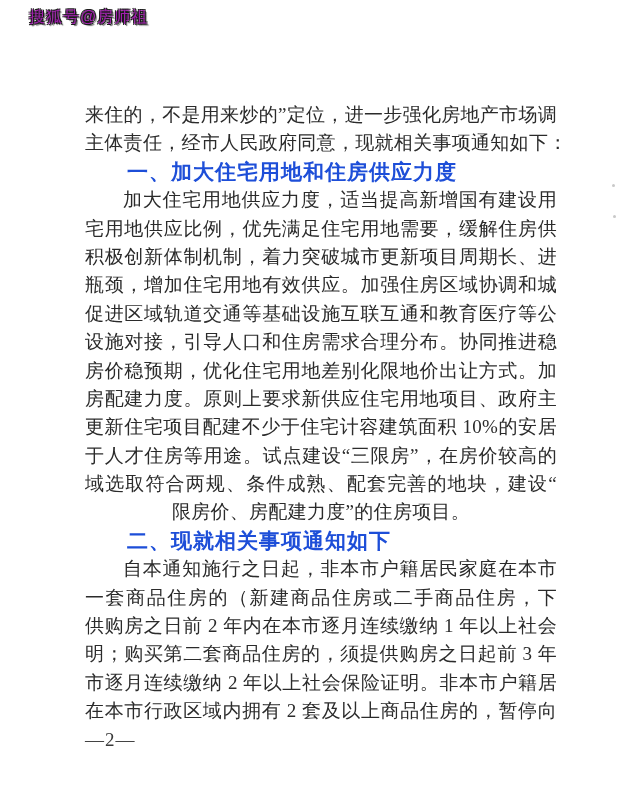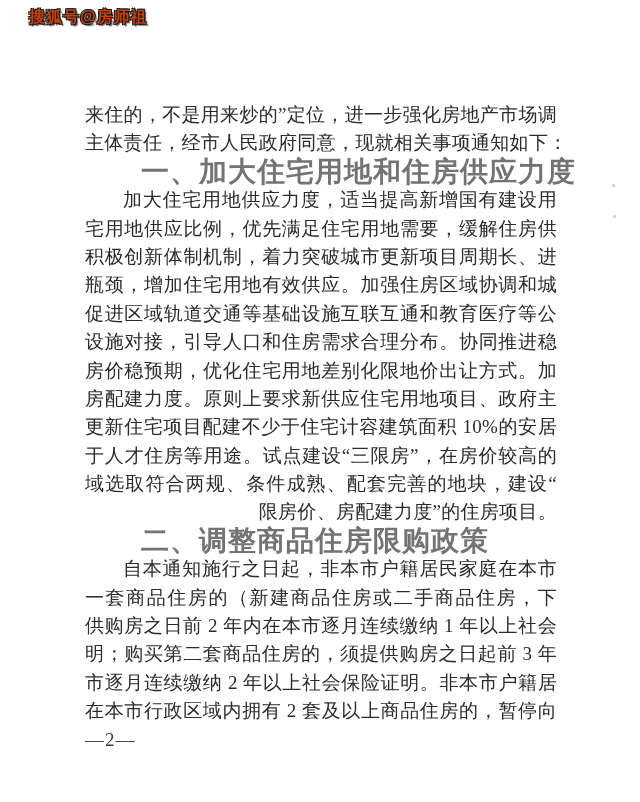--- a/index.html
+++ b/index.html
@@ -19,10 +19,10 @@
     left: 10px;
     top: 7px;
     font-family: "Liberation Sans", "DejaVu Sans", sans-serif;
-    font-weight: bold;
+    font-weight: normal;
     font-size: 16px;
     letter-spacing: 1px;
-    color: #c2410c;
+    color: #a21caf;
     text-shadow:
       -1px -1px 0 #1a1a1a,
        1px -1px 0 #1a1a1a,

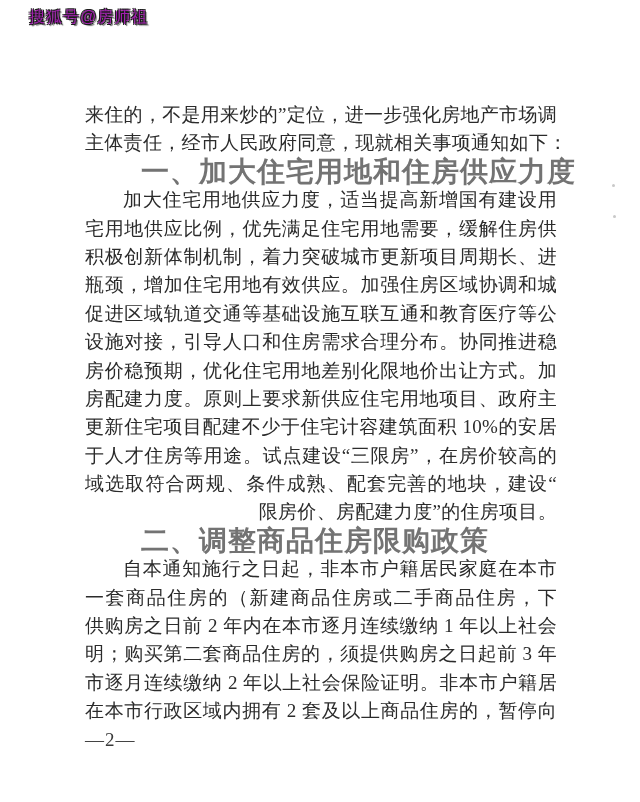--- a/index.html
+++ b/index.html
@@ -60,7 +60,7 @@
   }
   
   .line.para-end {
-    text-align: right;
+    text-align: center;
   }
   .line.heading {
     font-family: "Liberation Sans", "DejaVu Sans", sans-serif;

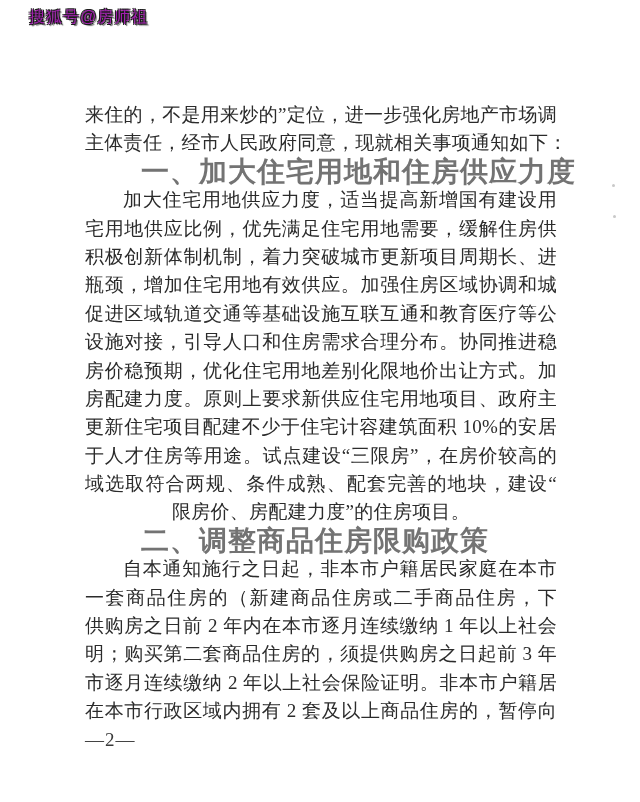--- a/index.html
+++ b/index.html
@@ -65,8 +65,8 @@
   .line.heading {
     font-family: "Liberation Sans", "DejaVu Sans", sans-serif;
     font-weight: bold;
-    font-size: 28px;
-    color: #737373;
+    font-size: 21px;
+    color: #1d4ed8;
     padding-left: 2em;
     letter-spacing: 1px;
   }

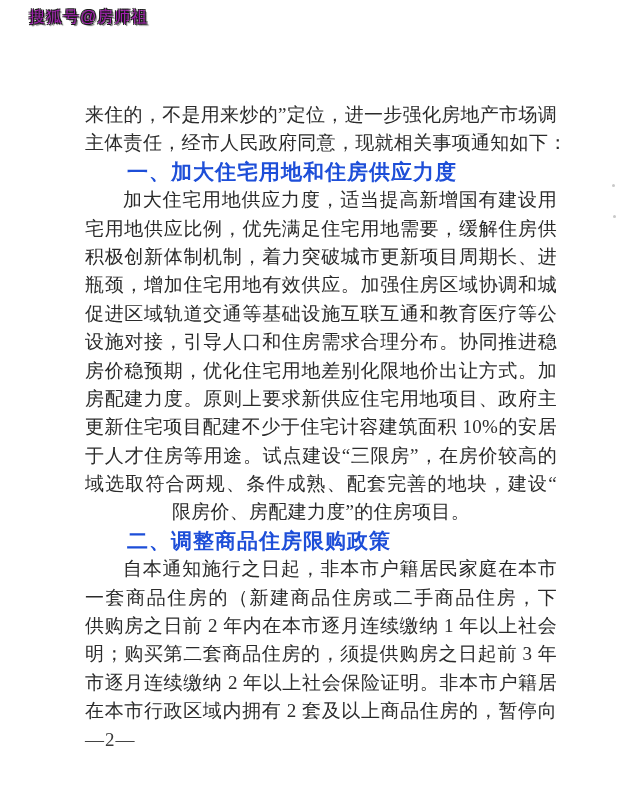--- a/index.html
+++ b/index.html
@@ -111,7 +111,7 @@
     <div class="line para">于人才住房等用途。试点建设“三限房”，在房价较高的热点区</div>
     <div class="line para">域选取符合两规、条件成熟、配套完善的地块，建设“ 限地价、</div>
     <div class="line para-end">限房价、房配建力度”的住房项目。</div>
-    <div class="line heading">二、调整商品住房限购政策</div>
+    <div class="line heading">二、现就相关事项通知如下</div>
     <div class="line para-start">自本通知施行之日起，非本市户籍居民家庭在本市购买第</div>
     <div class="line para">一套商品住房的（新建商品住房或二手商品住房，下同），须提</div>
     <div class="line para">供购房之日前 2 年内在本市逐月连续缴纳 1 年以上社会保险证</div>

